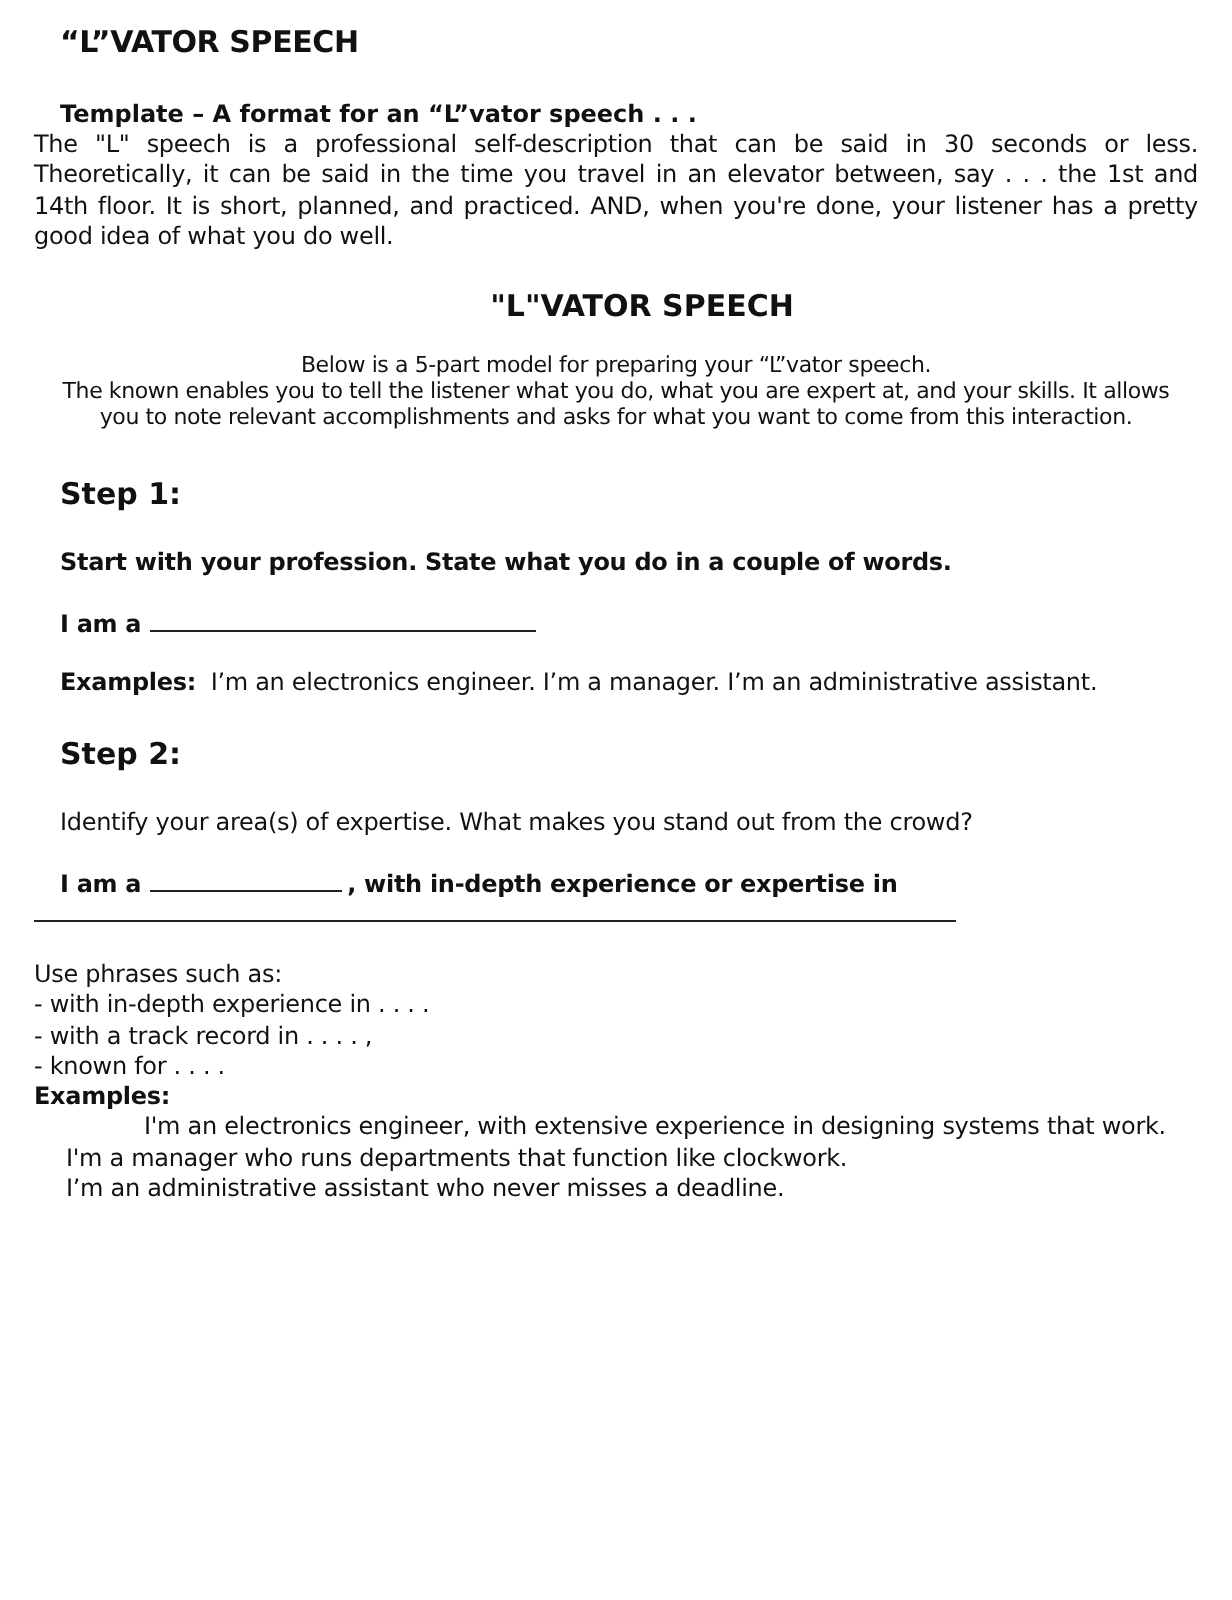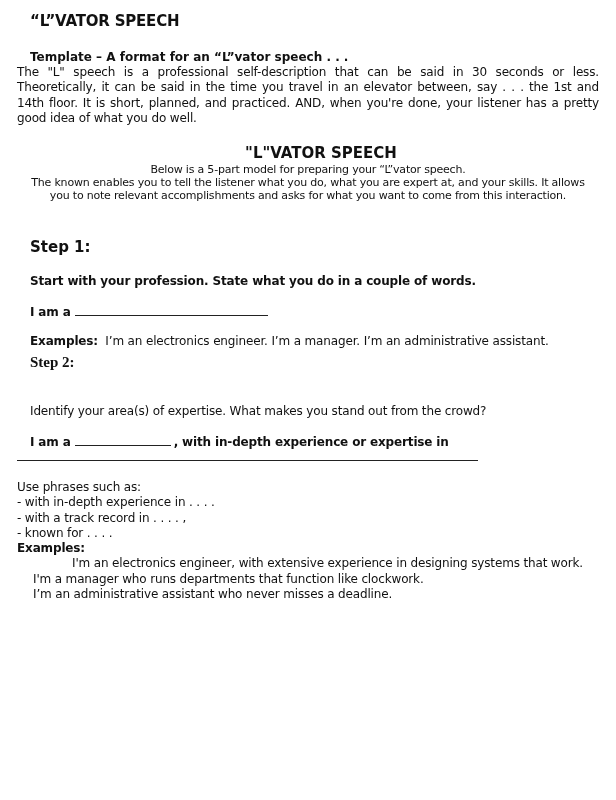--- a/index.html
+++ b/index.html
@@ -18,7 +18,7 @@
     .intro span.line.last { text-align-last: left; }
     .center-title { left: 0; width: 616px; top: 144px; text-align: center; font-size: 15px; font-weight: bold; }
     .center-text {
-      position: absolute; left: 0; width: 616px; top: 163px; text-align: center;
+      position: absolute; left: 0; width: 616px; top: 176px; text-align: center;
       font-size: 11px; line-height: 13.2px; letter-spacing: -0.2px;
     }
     .step-h { left: 17px; font-size: 15px; font-weight: bold; }

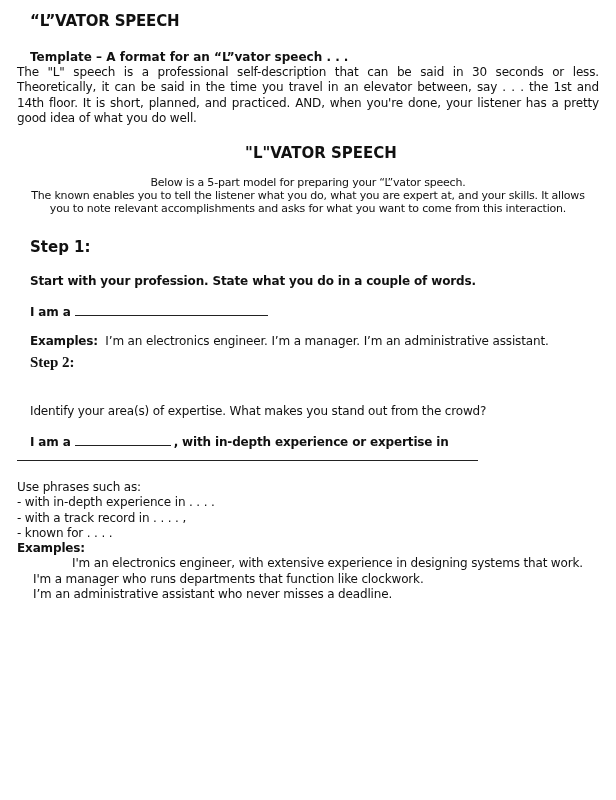--- a/index.html
+++ b/index.html
@@ -63,7 +63,7 @@
     <span>I’m an electronics engineer.   I’m a manager.  I’m an administrative assistant.</span>
   </div>
 
-  <div class="abs step-h" style="top:354px;font-family:Liberation Serif, serif;">Step 2:</div>
+  <div class="abs step-h" style="top:368px;">Step 2:</div>
   <div class="abs body12" style="top:404px;">Identify your area(s) of expertise. What makes you stand out from the crowd?</div>
   <div class="abs body12 bold12" style="top:434px;text-align:right;">
     <span>I am a</span><span class="blank" style="width:96px;"></span><span>, with in-depth experience or expertise in</span>

